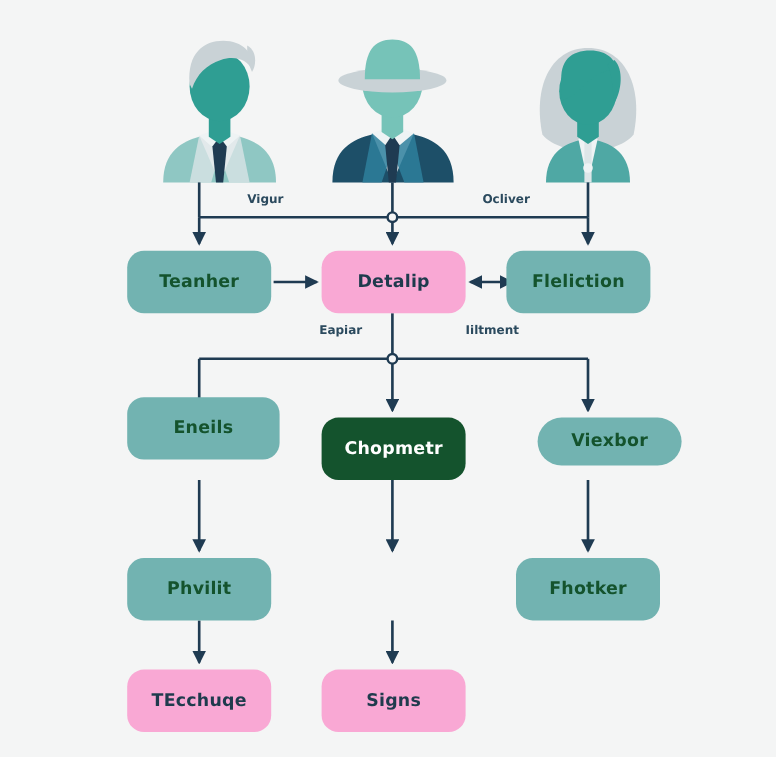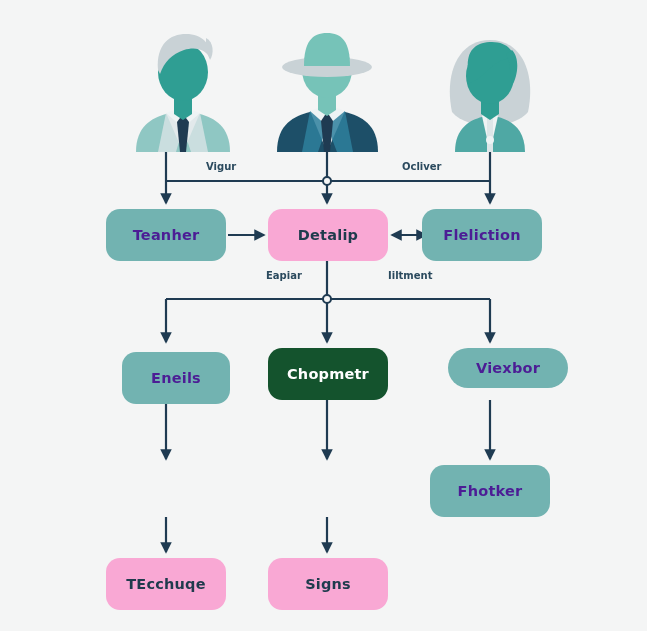--- a/index.html
+++ b/index.html
@@ -23,7 +23,7 @@
     text-align:center;
     line-height:1;
   }
-  .node.teal{background:#72b3b1;color:#4c1d95;}
+  .node.teal{background:#72b3b1;color:#14532d;}
   .node.teal-dark{background:#14532d;color:#ffffff;}
   .node.gray{background:#f9a8d4;color:#1f3b4d;}
 

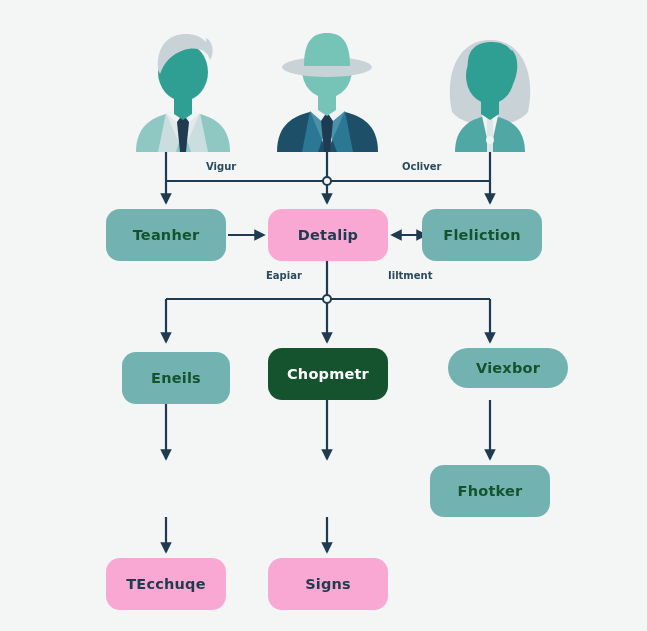--- a/index.html
+++ b/index.html
@@ -140,7 +140,7 @@
   <div class="node gray" style="left:268px;top:209px;width:120px;height:52px;">Detalip</div>
   <div class="node teal" style="left:422px;top:209px;width:120px;height:52px;">Fleliction</div>
 
-  <div class="node teal" style="left:106px;top:352px;width:108px;height:52px;margin-left:16px;">Eneils</div>
+  <div class="node teal" style="left:106px;top:331px;width:127px;height:52px;">Eneils</div>
   <div class="node teal-dark" style="left:268px;top:348px;width:120px;height:52px;">Chopmetr</div>
   <div class="node teal" style="left:448px;top:348px;width:120px;height:40px;border-radius:26px;">Viexbor</div>
 

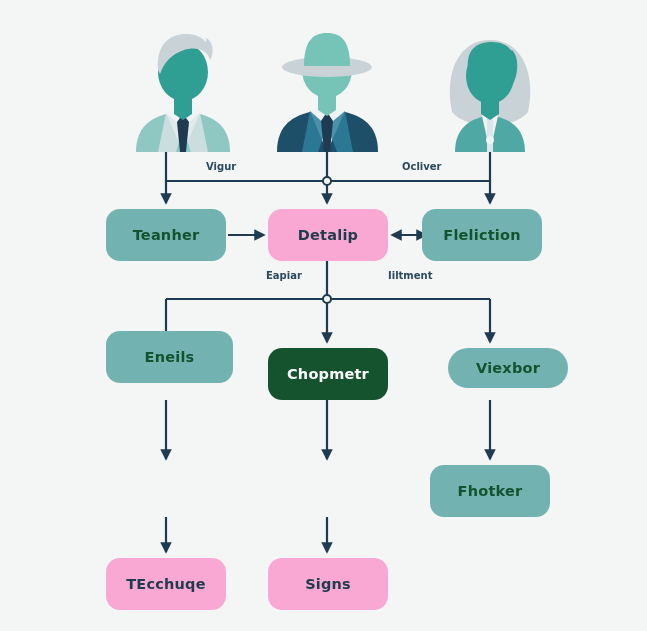--- a/index.html
+++ b/index.html
@@ -144,6 +144,7 @@
   <div class="node teal-dark" style="left:268px;top:348px;width:120px;height:52px;">Chopmetr</div>
   <div class="node teal" style="left:448px;top:348px;width:120px;height:40px;border-radius:26px;">Viexbor</div>
 
+  <div class="node teal" style="left:106px;top:465px;width:120px;height:52px;">Phvilit</div>
   <div class="node teal" style="left:430px;top:465px;width:120px;height:52px;">Fhotker</div>
 
   <div class="node gray" style="left:106px;top:558px;width:120px;height:52px;">TEcchuqe</div>

